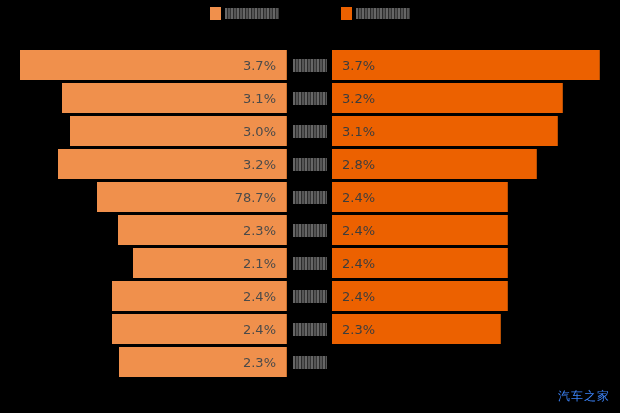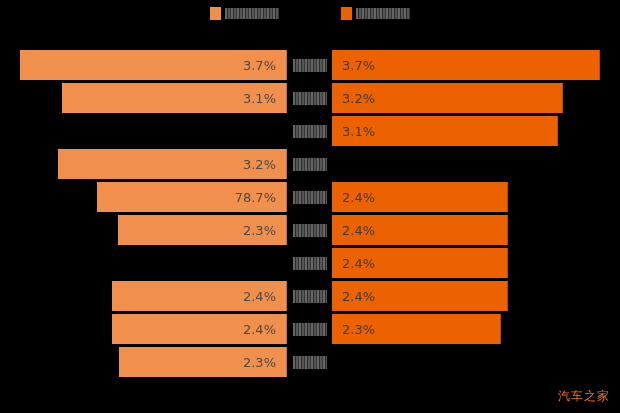--- a/index.html
+++ b/index.html
@@ -187,6 +187,11 @@
       </div>
     </div>
     <div class="row">
+      <div class="bar-wrap-left">
+        <div class="bar-left" style="width:217px">
+          <span class="val">3.0%</span>
+        </div>
+      </div>
       <div class="cat-label">
         <span class="masked"></span>
       </div>

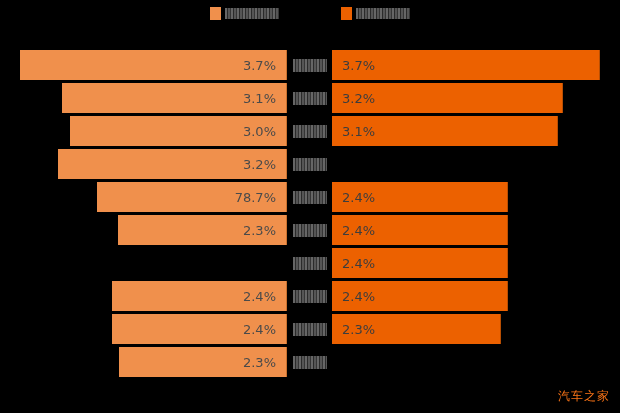--- a/index.html
+++ b/index.html
@@ -210,6 +210,11 @@
       <div class="cat-label">
         <span class="masked"></span>
       </div>
+      <div class="bar-wrap-right">
+        <div class="bar-right" style="width:205px">
+          <span class="val">2.8%</span>
+        </div>
+      </div>
     </div>
     <div class="row">
       <div class="bar-wrap-left">

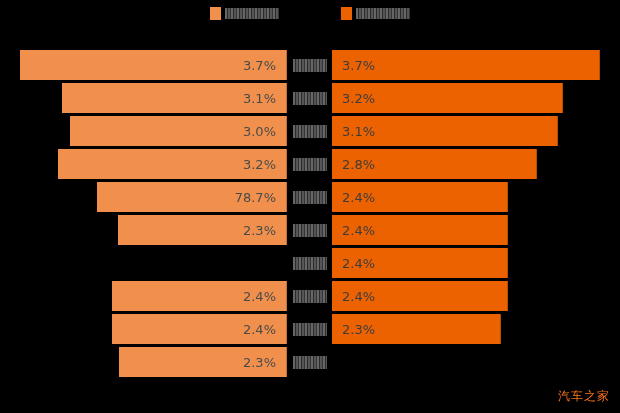--- a/index.html
+++ b/index.html
@@ -247,6 +247,11 @@
       </div>
     </div>
     <div class="row">
+      <div class="bar-wrap-left">
+        <div class="bar-left" style="width:154px">
+          <span class="val">2.1%</span>
+        </div>
+      </div>
       <div class="cat-label">
         <span class="masked"></span>
       </div>

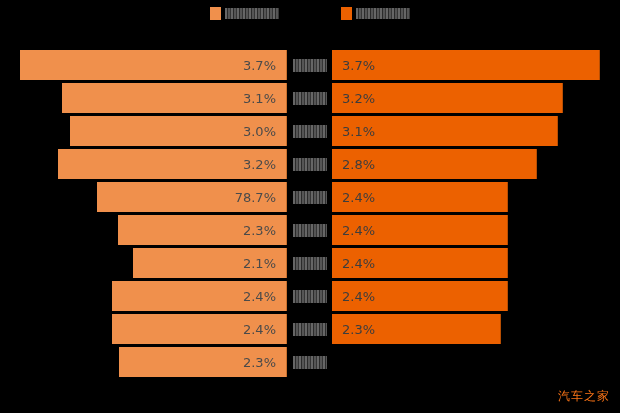--- a/index.html
+++ b/index.html
@@ -136,7 +136,7 @@
     right: 10px;
     bottom: 8px;
     font-size: 12px;
-    color: #f97316;
+    color: #3b82f6;
     letter-spacing: 1px;
     font-family: "DejaVu Sans", "Liberation Sans", sans-serif;
   }

